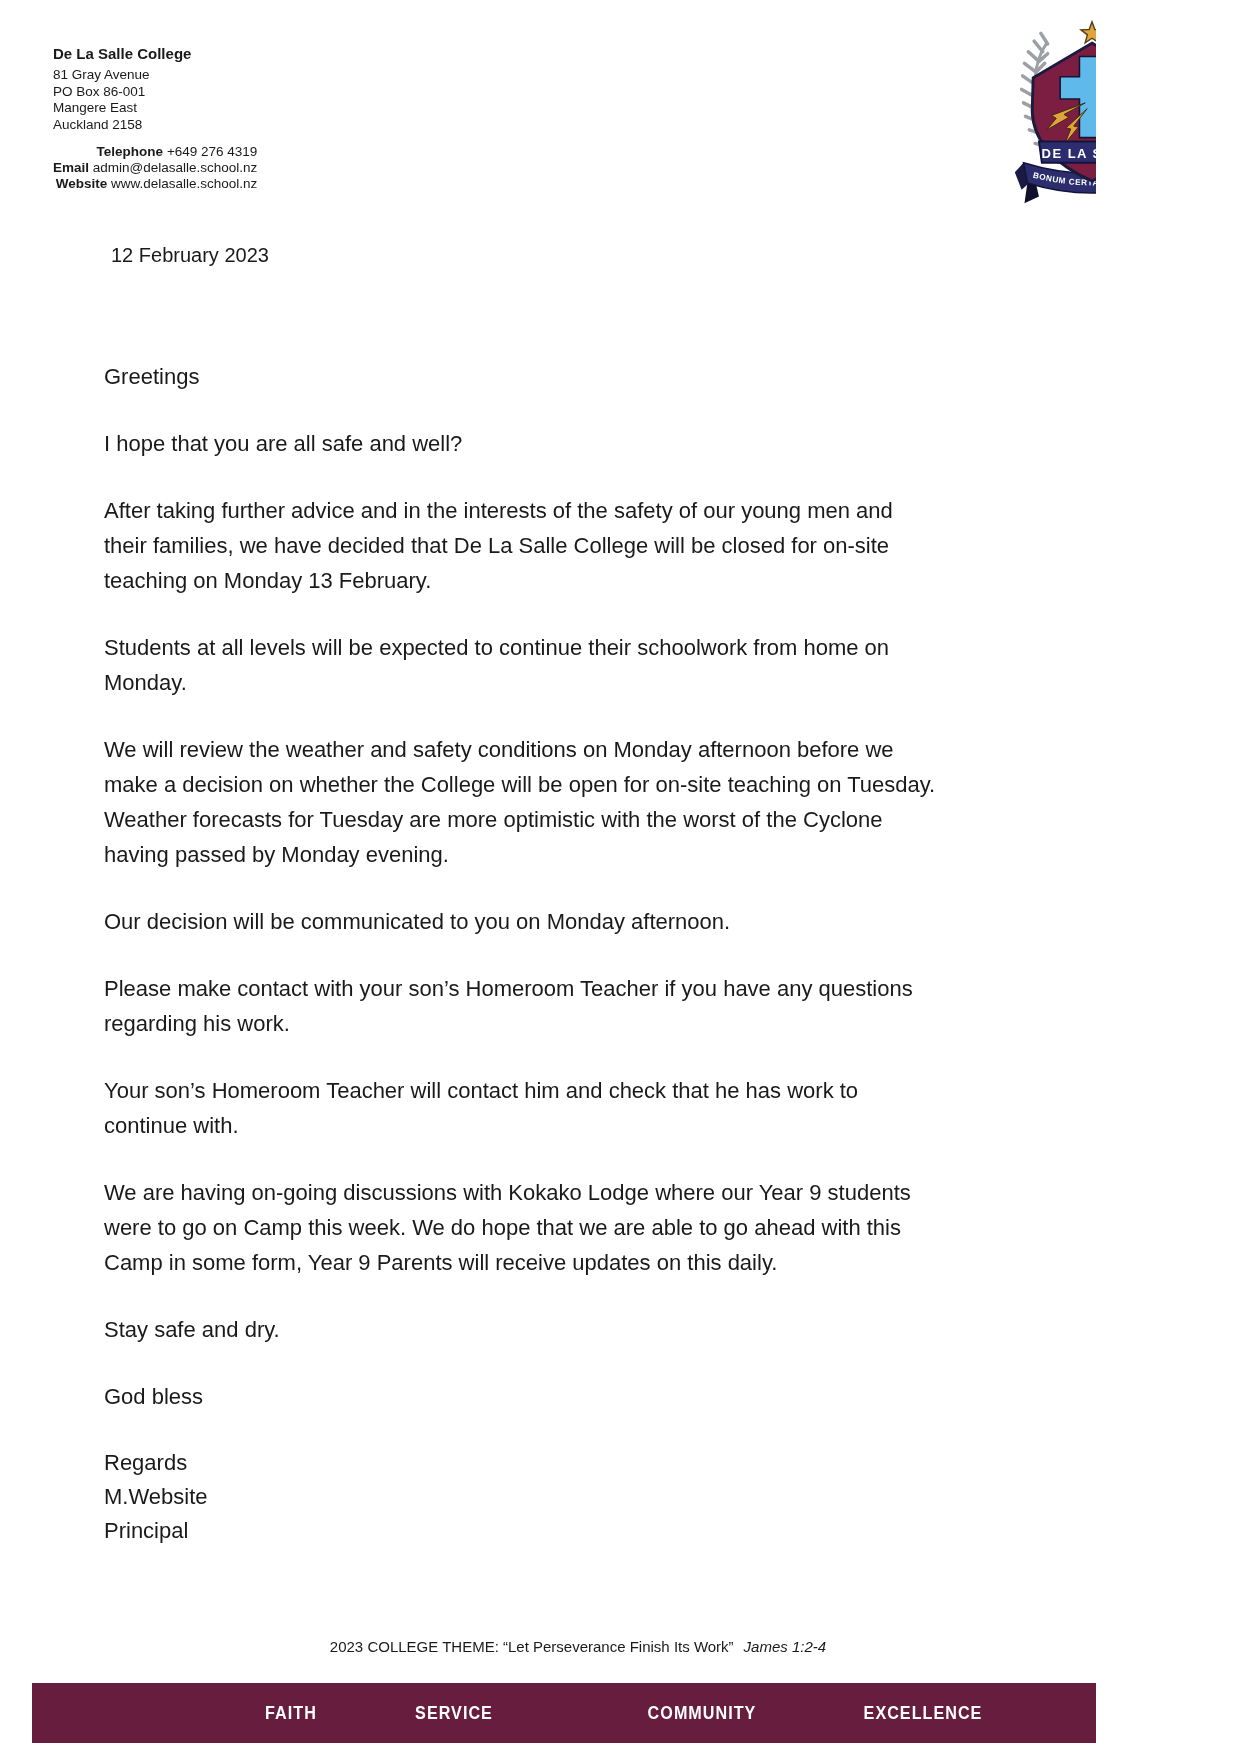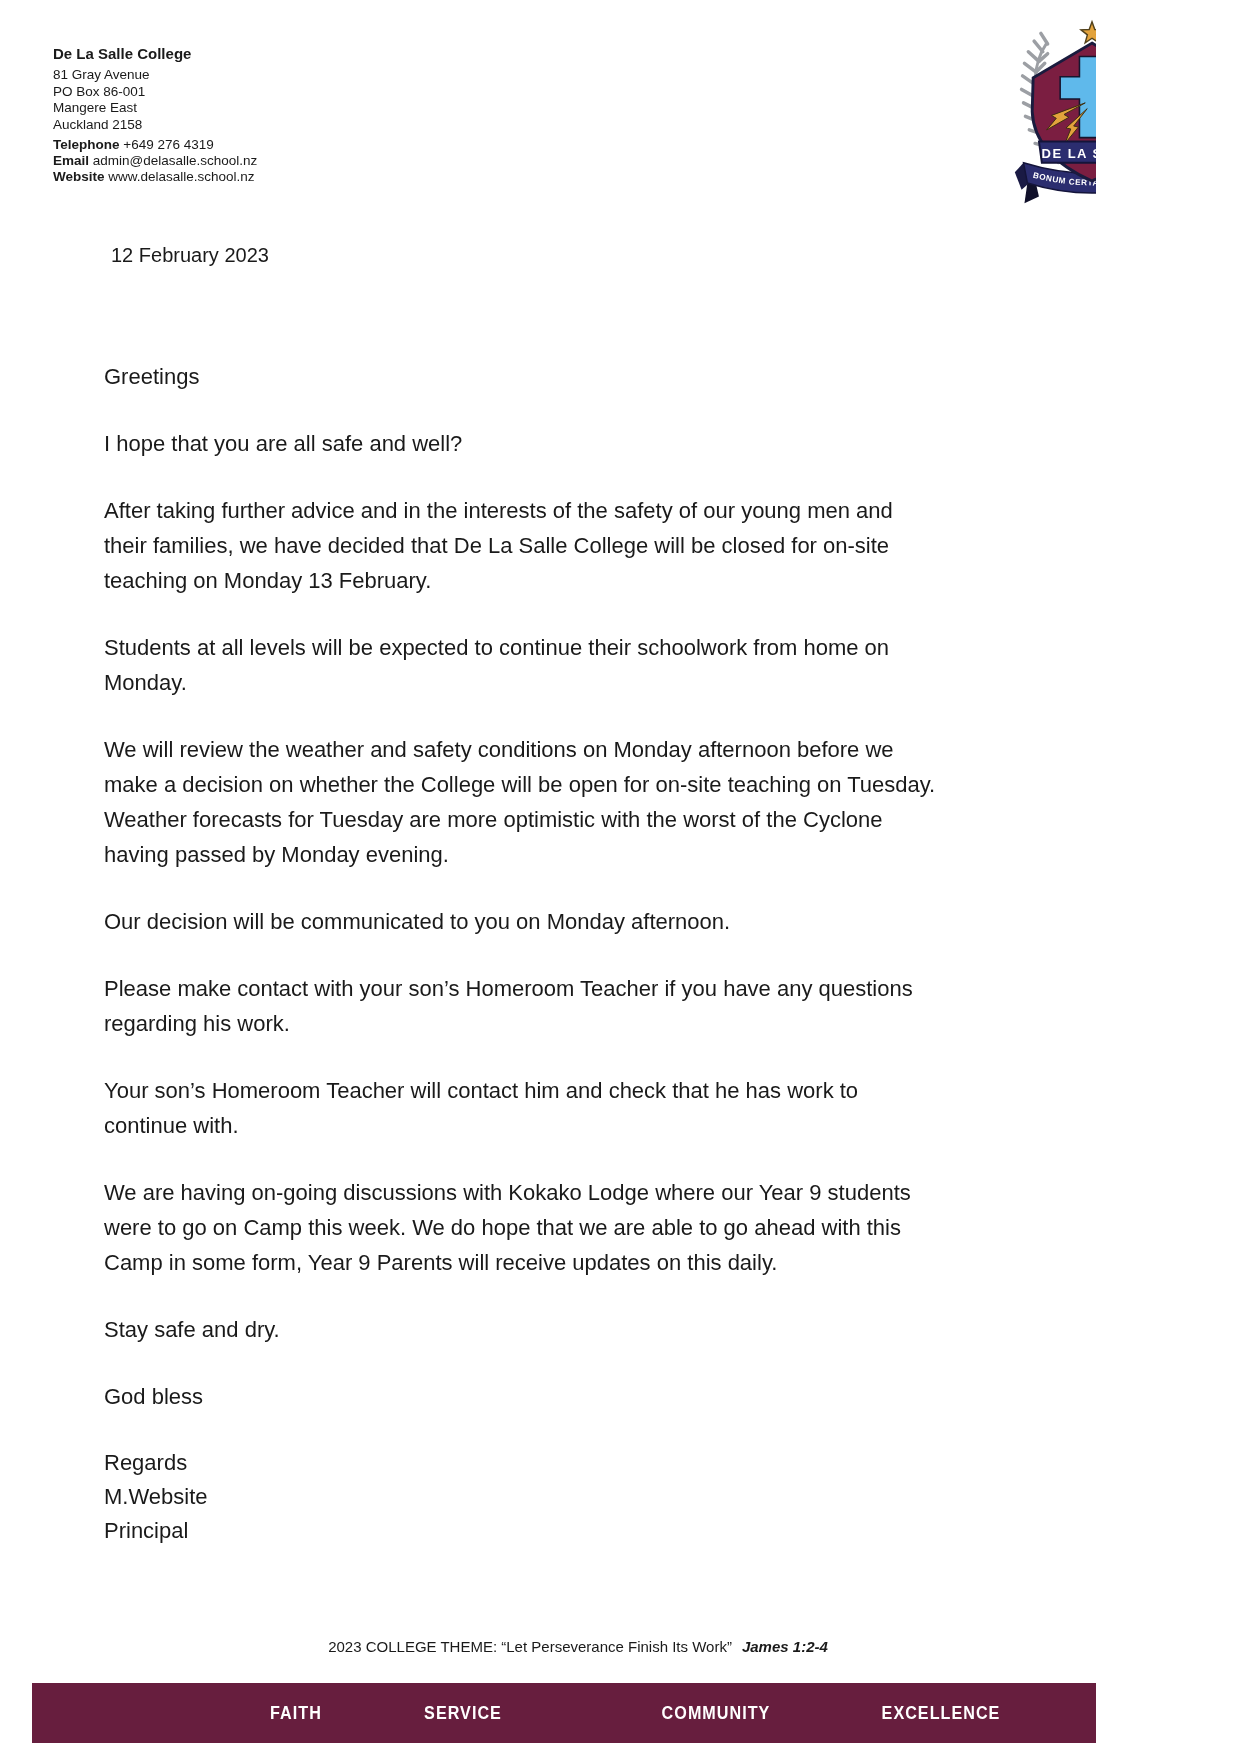--- a/index.html
+++ b/index.html
@@ -14,7 +14,7 @@
   
   .addr-block{position:absolute;left:53px;top:44px;font-size:13.5px;line-height:16.5px;}
   .school-name{font-weight:bold;font-size:15px;line-height:20px;margin-bottom:3px;}
-  .contacts{margin-top:4px;line-height:16px;}
+  .contacts{margin-top:11px;line-height:16px;text-align:right;}
   .contacts .lbl{font-weight:bold;}
 
   

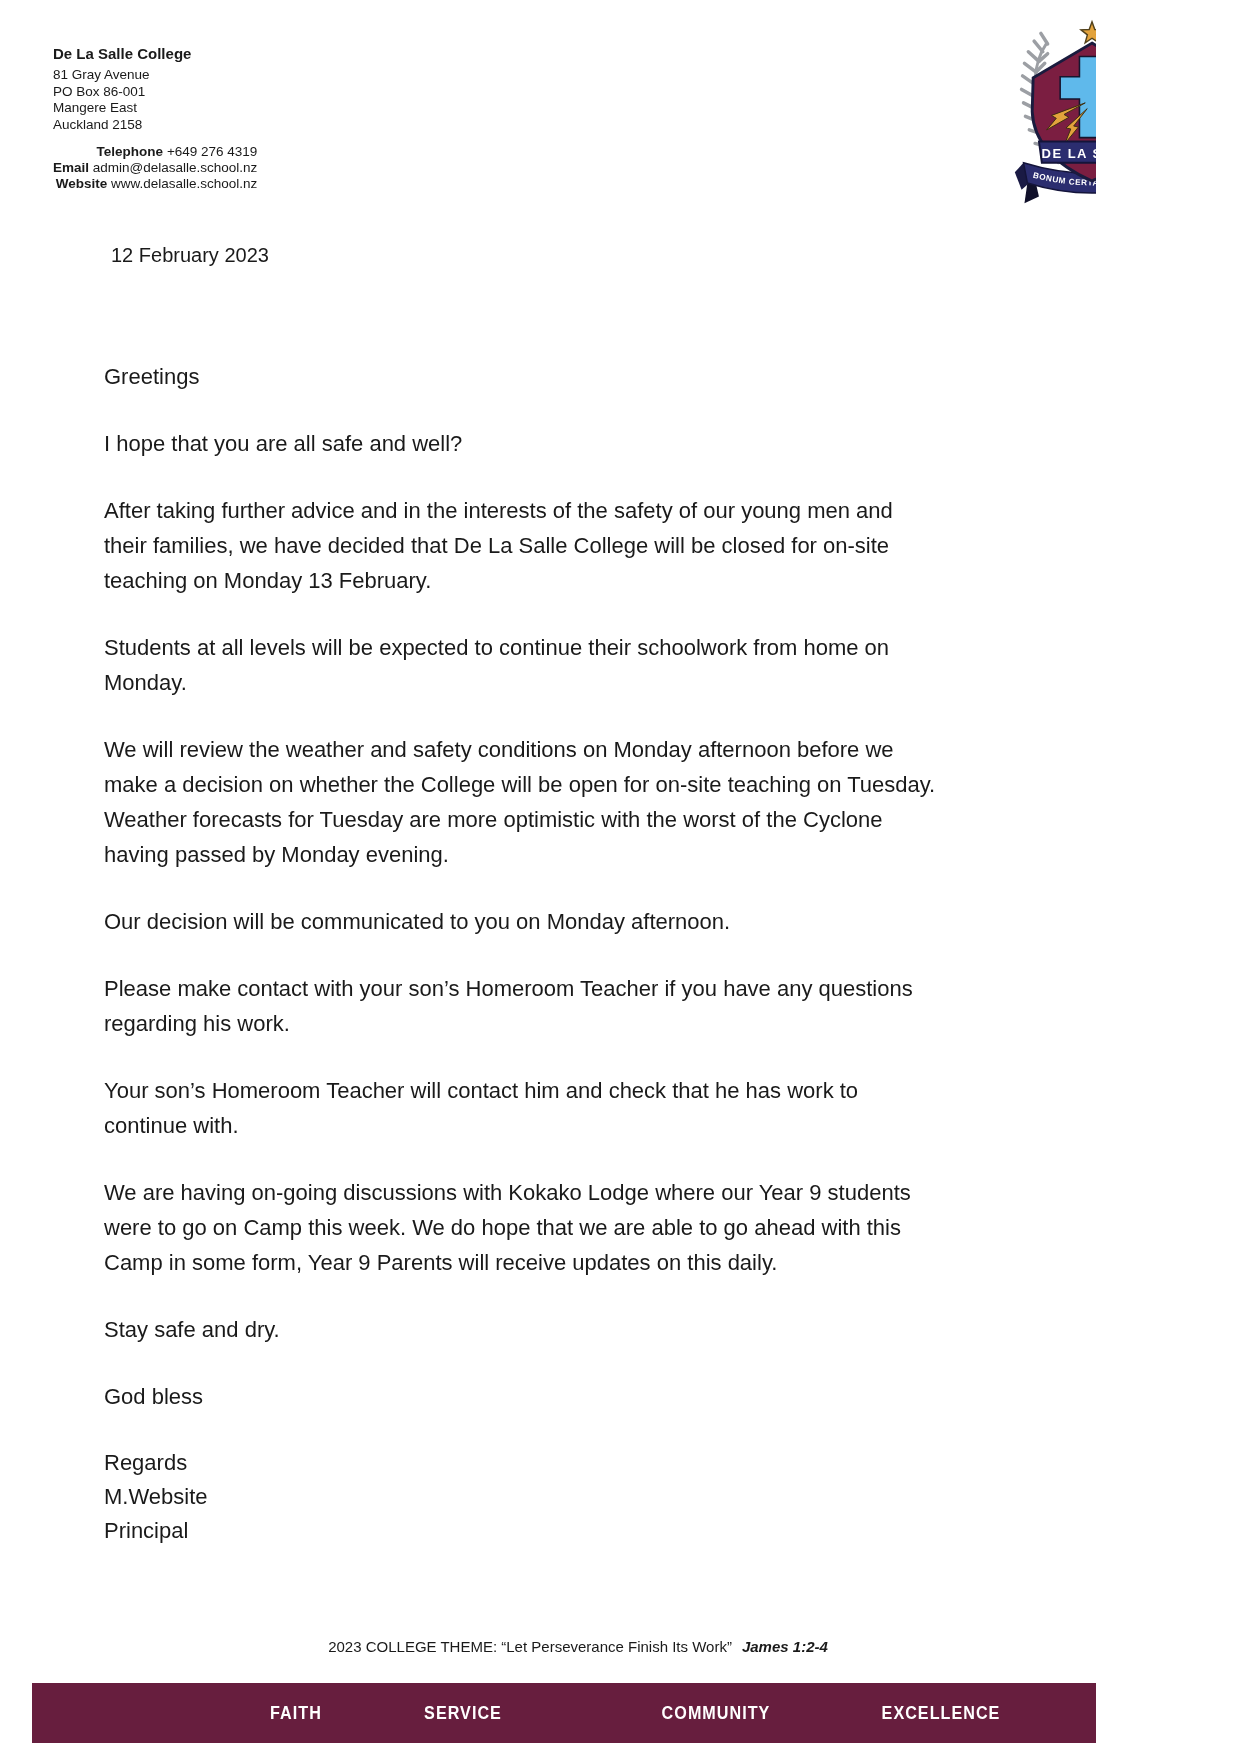--- a/index.html
+++ b/index.html
@@ -43,7 +43,7 @@
   
   .theme-line{position:absolute;left:0;top:1638px;width:1156px;text-align:center;font-size:15px;}
   .theme-strong{font-weight:normal;}
-  .theme-ref{font-style:italic;margin-left:10px;font-weight:bold;}
+  .theme-ref{font-style:italic;margin-left:10px;}
   .values-bar{position:absolute;left:32px;top:1683px;width:1166px;height:60px;background:var(--bar-maroon);padding-left:24px;}
   .value-word{position:absolute;top:50%;transform:translate(-50%,-50%) scaleX(0.85);
     color:#ffffff;font-weight:bold;font-size:19px;letter-spacing:1.2px;white-space:nowrap;}

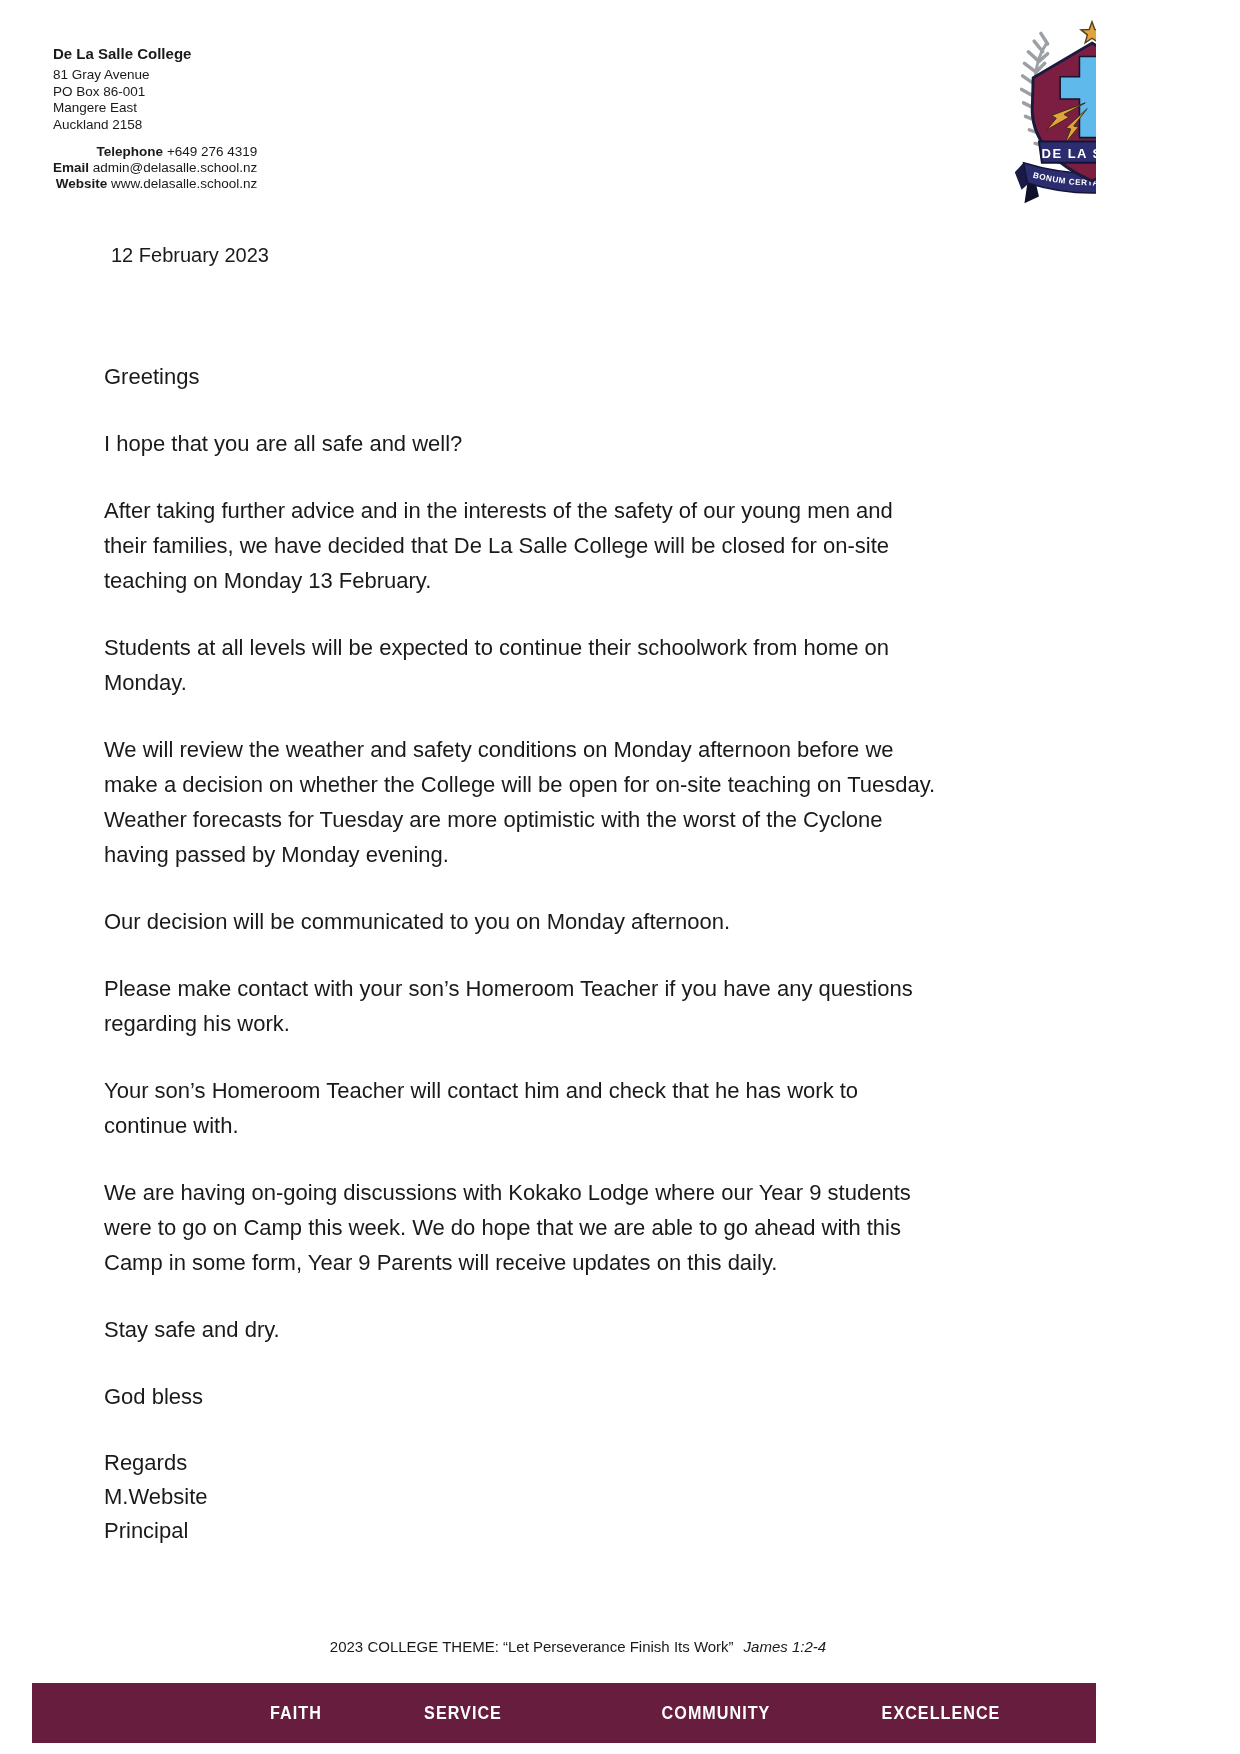--- a/index.html
+++ b/index.html
@@ -44,7 +44,7 @@
   .theme-line{position:absolute;left:0;top:1638px;width:1156px;text-align:center;font-size:15px;}
   .theme-strong{font-weight:normal;}
   .theme-ref{font-style:italic;margin-left:10px;}
-  .values-bar{position:absolute;left:32px;top:1683px;width:1166px;height:60px;background:var(--bar-maroon);padding-left:24px;}
+  .values-bar{position:absolute;left:32px;top:1683px;width:1166px;height:60px;background:var(--bar-maroon);}
   .value-word{position:absolute;top:50%;transform:translate(-50%,-50%) scaleX(0.85);
     color:#ffffff;font-weight:bold;font-size:19px;letter-spacing:1.2px;white-space:nowrap;}
   .value-word:nth-of-type(1){left:22.2%;}

